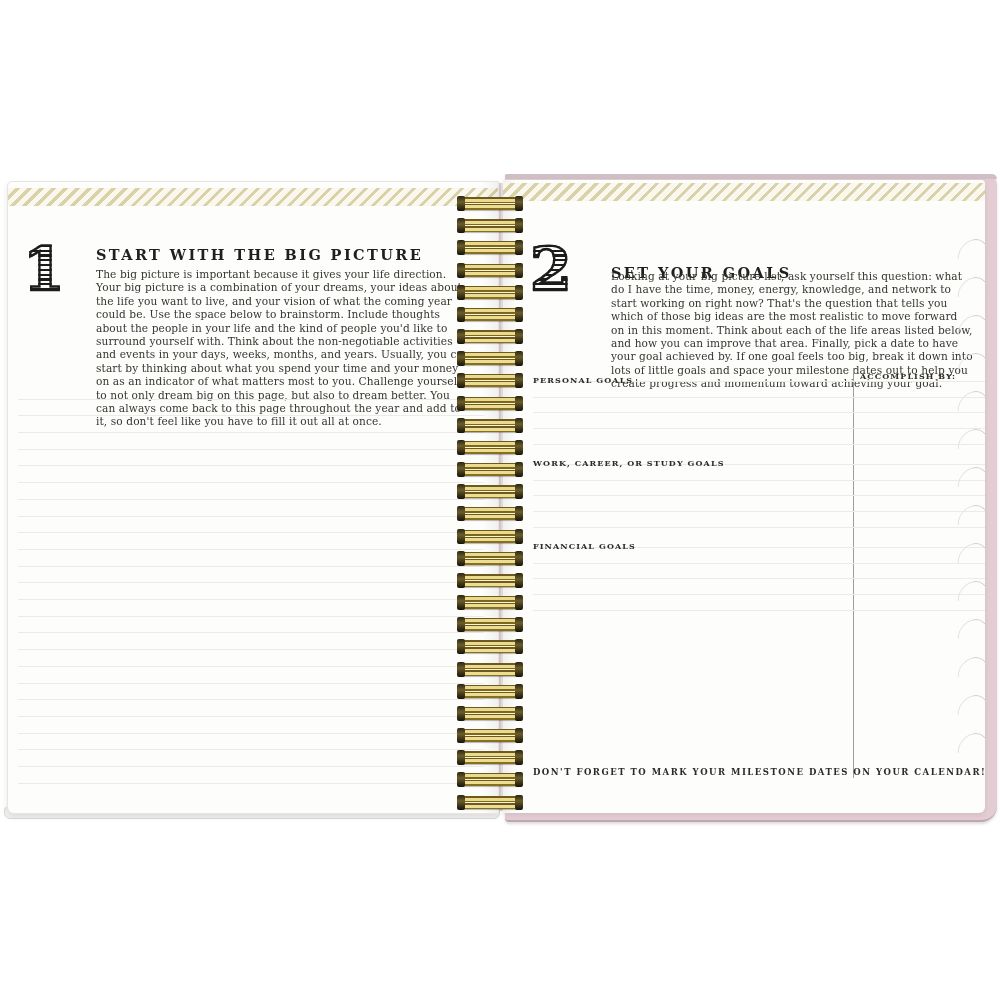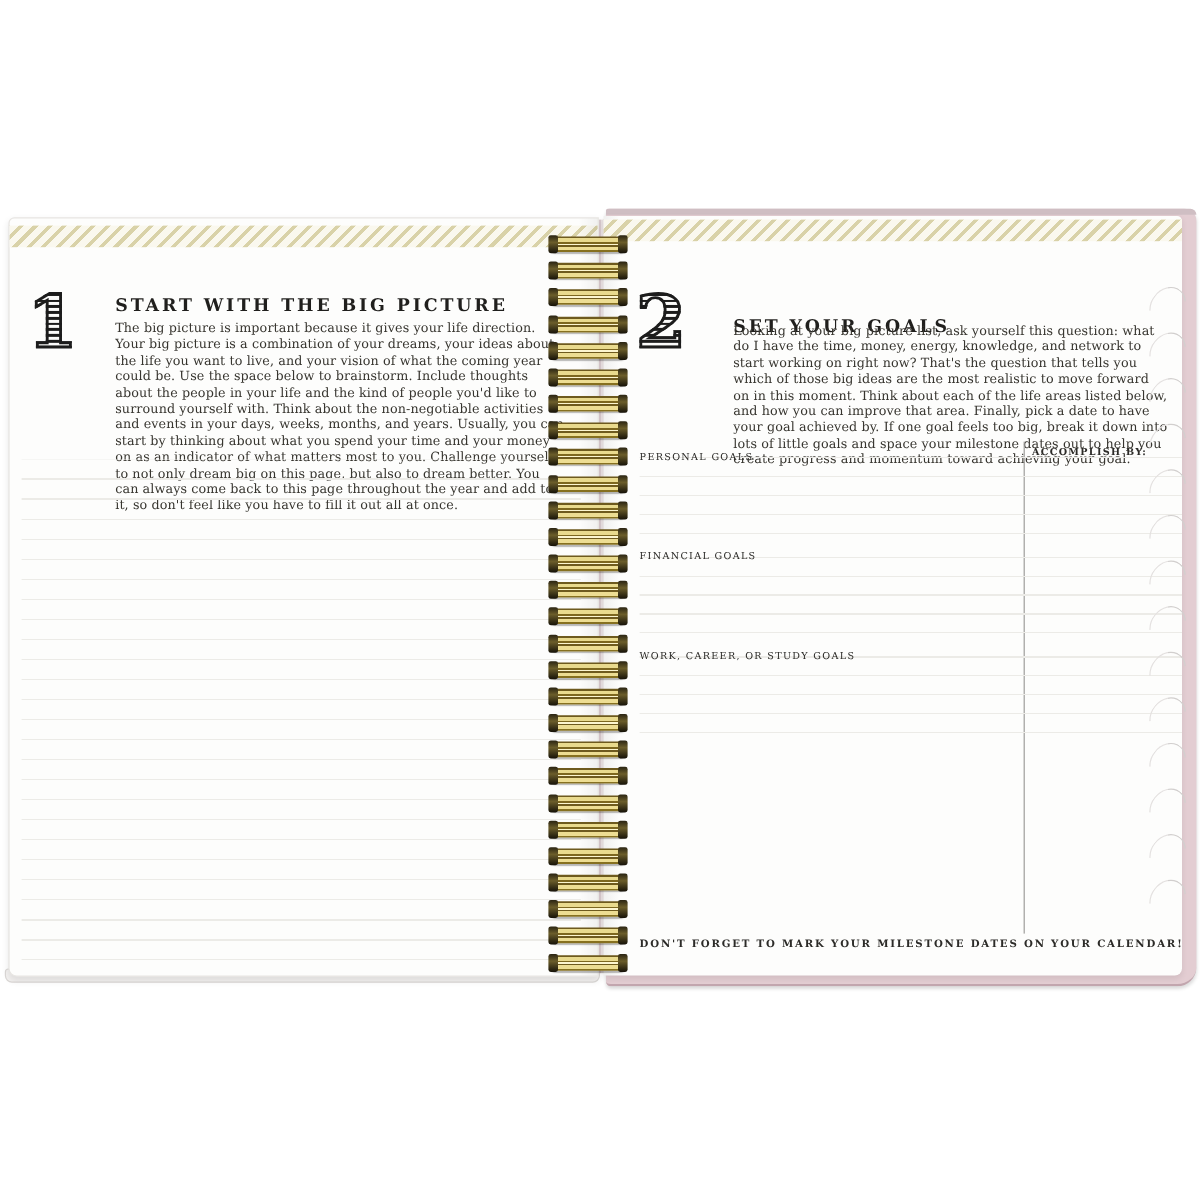--- a/index.html
+++ b/index.html
@@ -66,7 +66,7 @@
   .gsection{position:relative;height:83px;}
   .slines{position:absolute;left:0;right:0;top:0;bottom:0;
     background:repeating-linear-gradient(to bottom,transparent 0 13px,#ecebe7 13px 14px,transparent 14px 15.7px);}
-  .slabel{position:relative;display:inline-block;font-size:8px;font-weight:400;
+  .slabel{position:relative;display:inline-block;font-size:8px;font-weight:700;
     letter-spacing:1.1px;color:#2c2b28;padding-top:3px;}
   .vrule{position:absolute;left:320px;top:0;width:1px;height:410px;background:#9e9d9b;}
   .accomplish{position:absolute;left:327px;top:3px;font-size:8px;font-weight:700;

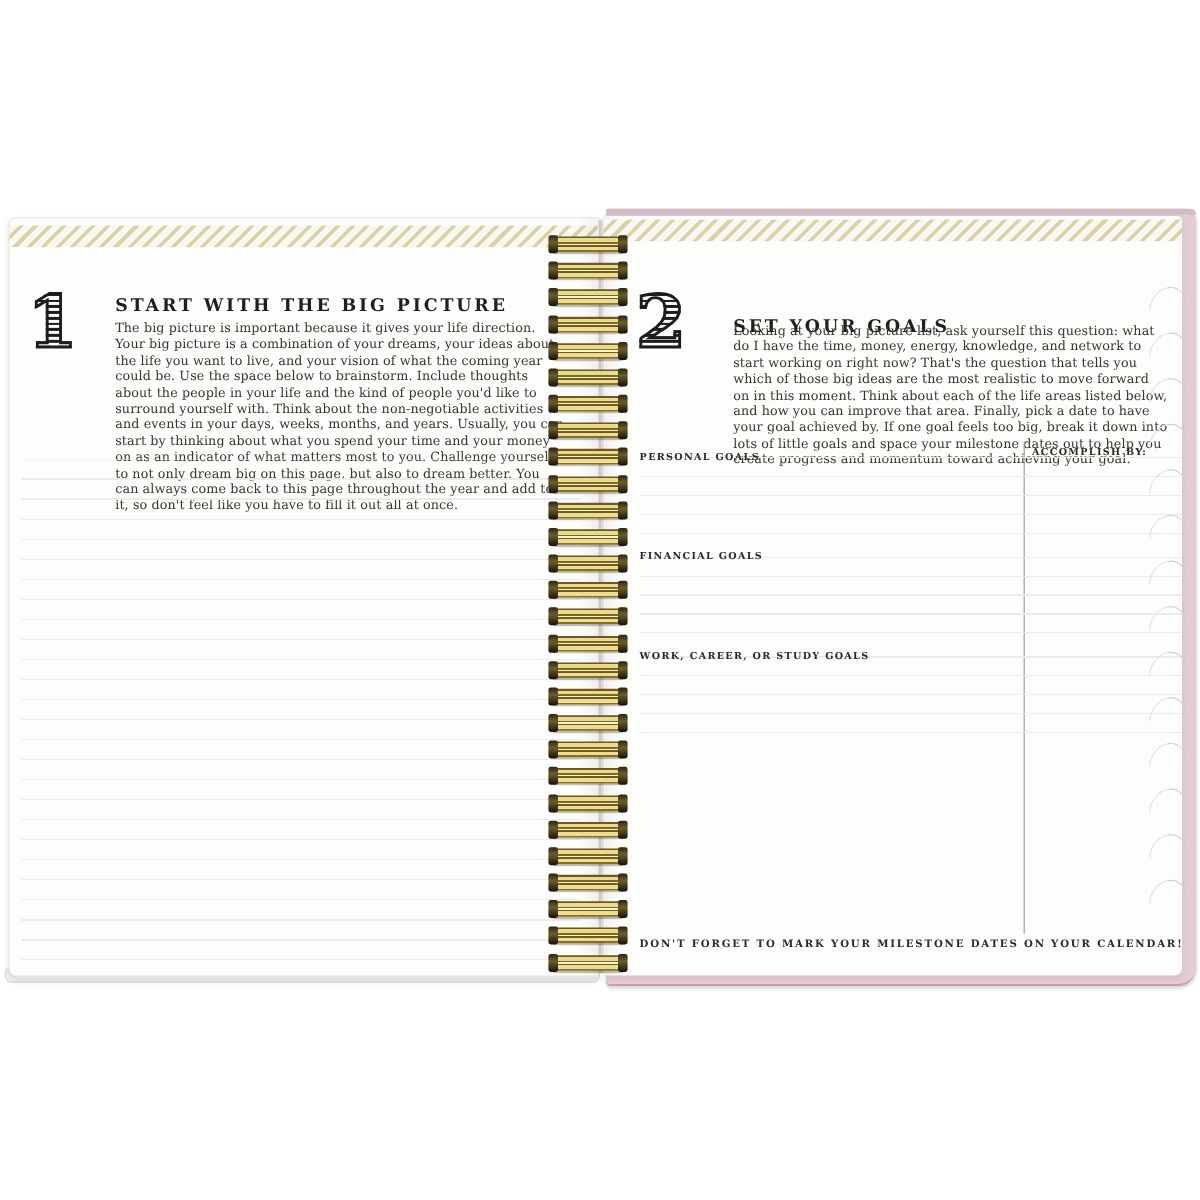--- a/index.html
+++ b/index.html
@@ -129,11 +129,11 @@
       </div>
       <div class="gsection">
         <div class="slines"></div>
-        <span class="slabel">FINANCIAL GOALS</span>
+        <span class="slabel">WORK, CAREER, OR STUDY GOALS</span>
       </div>
       <div class="gsection">
         <div class="slines"></div>
-        <span class="slabel">WORK, CAREER, OR STUDY GOALS</span>
+        <span class="slabel">FINANCIAL GOALS</span>
       </div>
     </div>
 

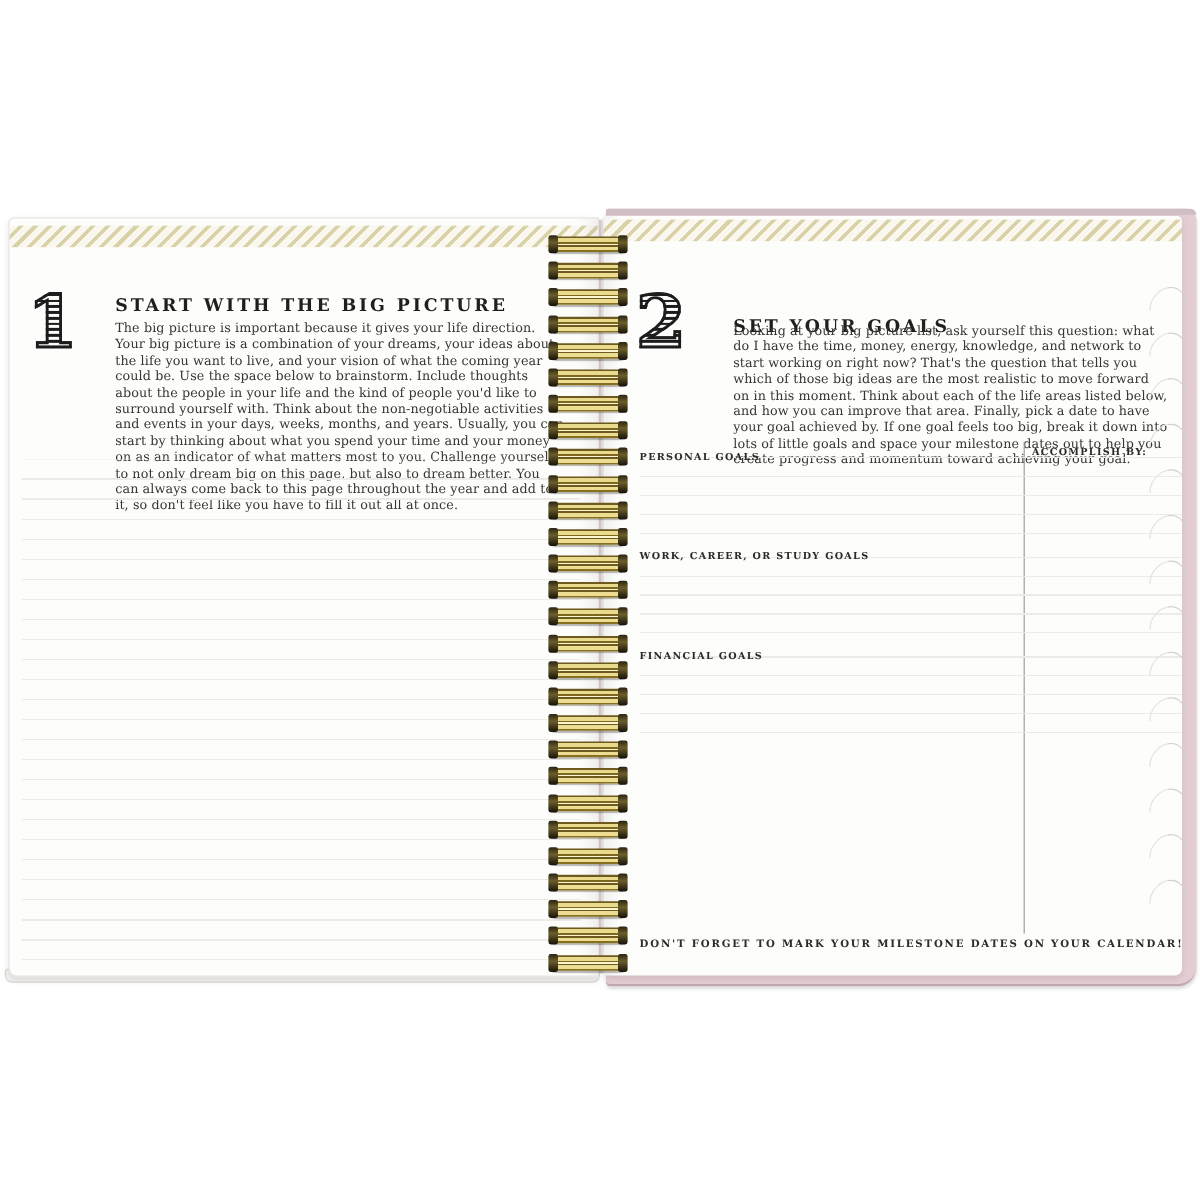--- a/index.html
+++ b/index.html
@@ -72,7 +72,7 @@
   .accomplish{position:absolute;left:327px;top:3px;font-size:8px;font-weight:700;
     letter-spacing:1.1px;color:#2c2b28;white-space:nowrap;}
 
-  .footer-note{position:absolute;left:30px;width:452px;top:602px;text-align:center;
+  .footer-note{position:absolute;left:30px;width:452px;top:587px;text-align:center;
     font-size:8.5px;font-weight:700;letter-spacing:1.5px;color:#2c2b28;white-space:nowrap;}
 
   

